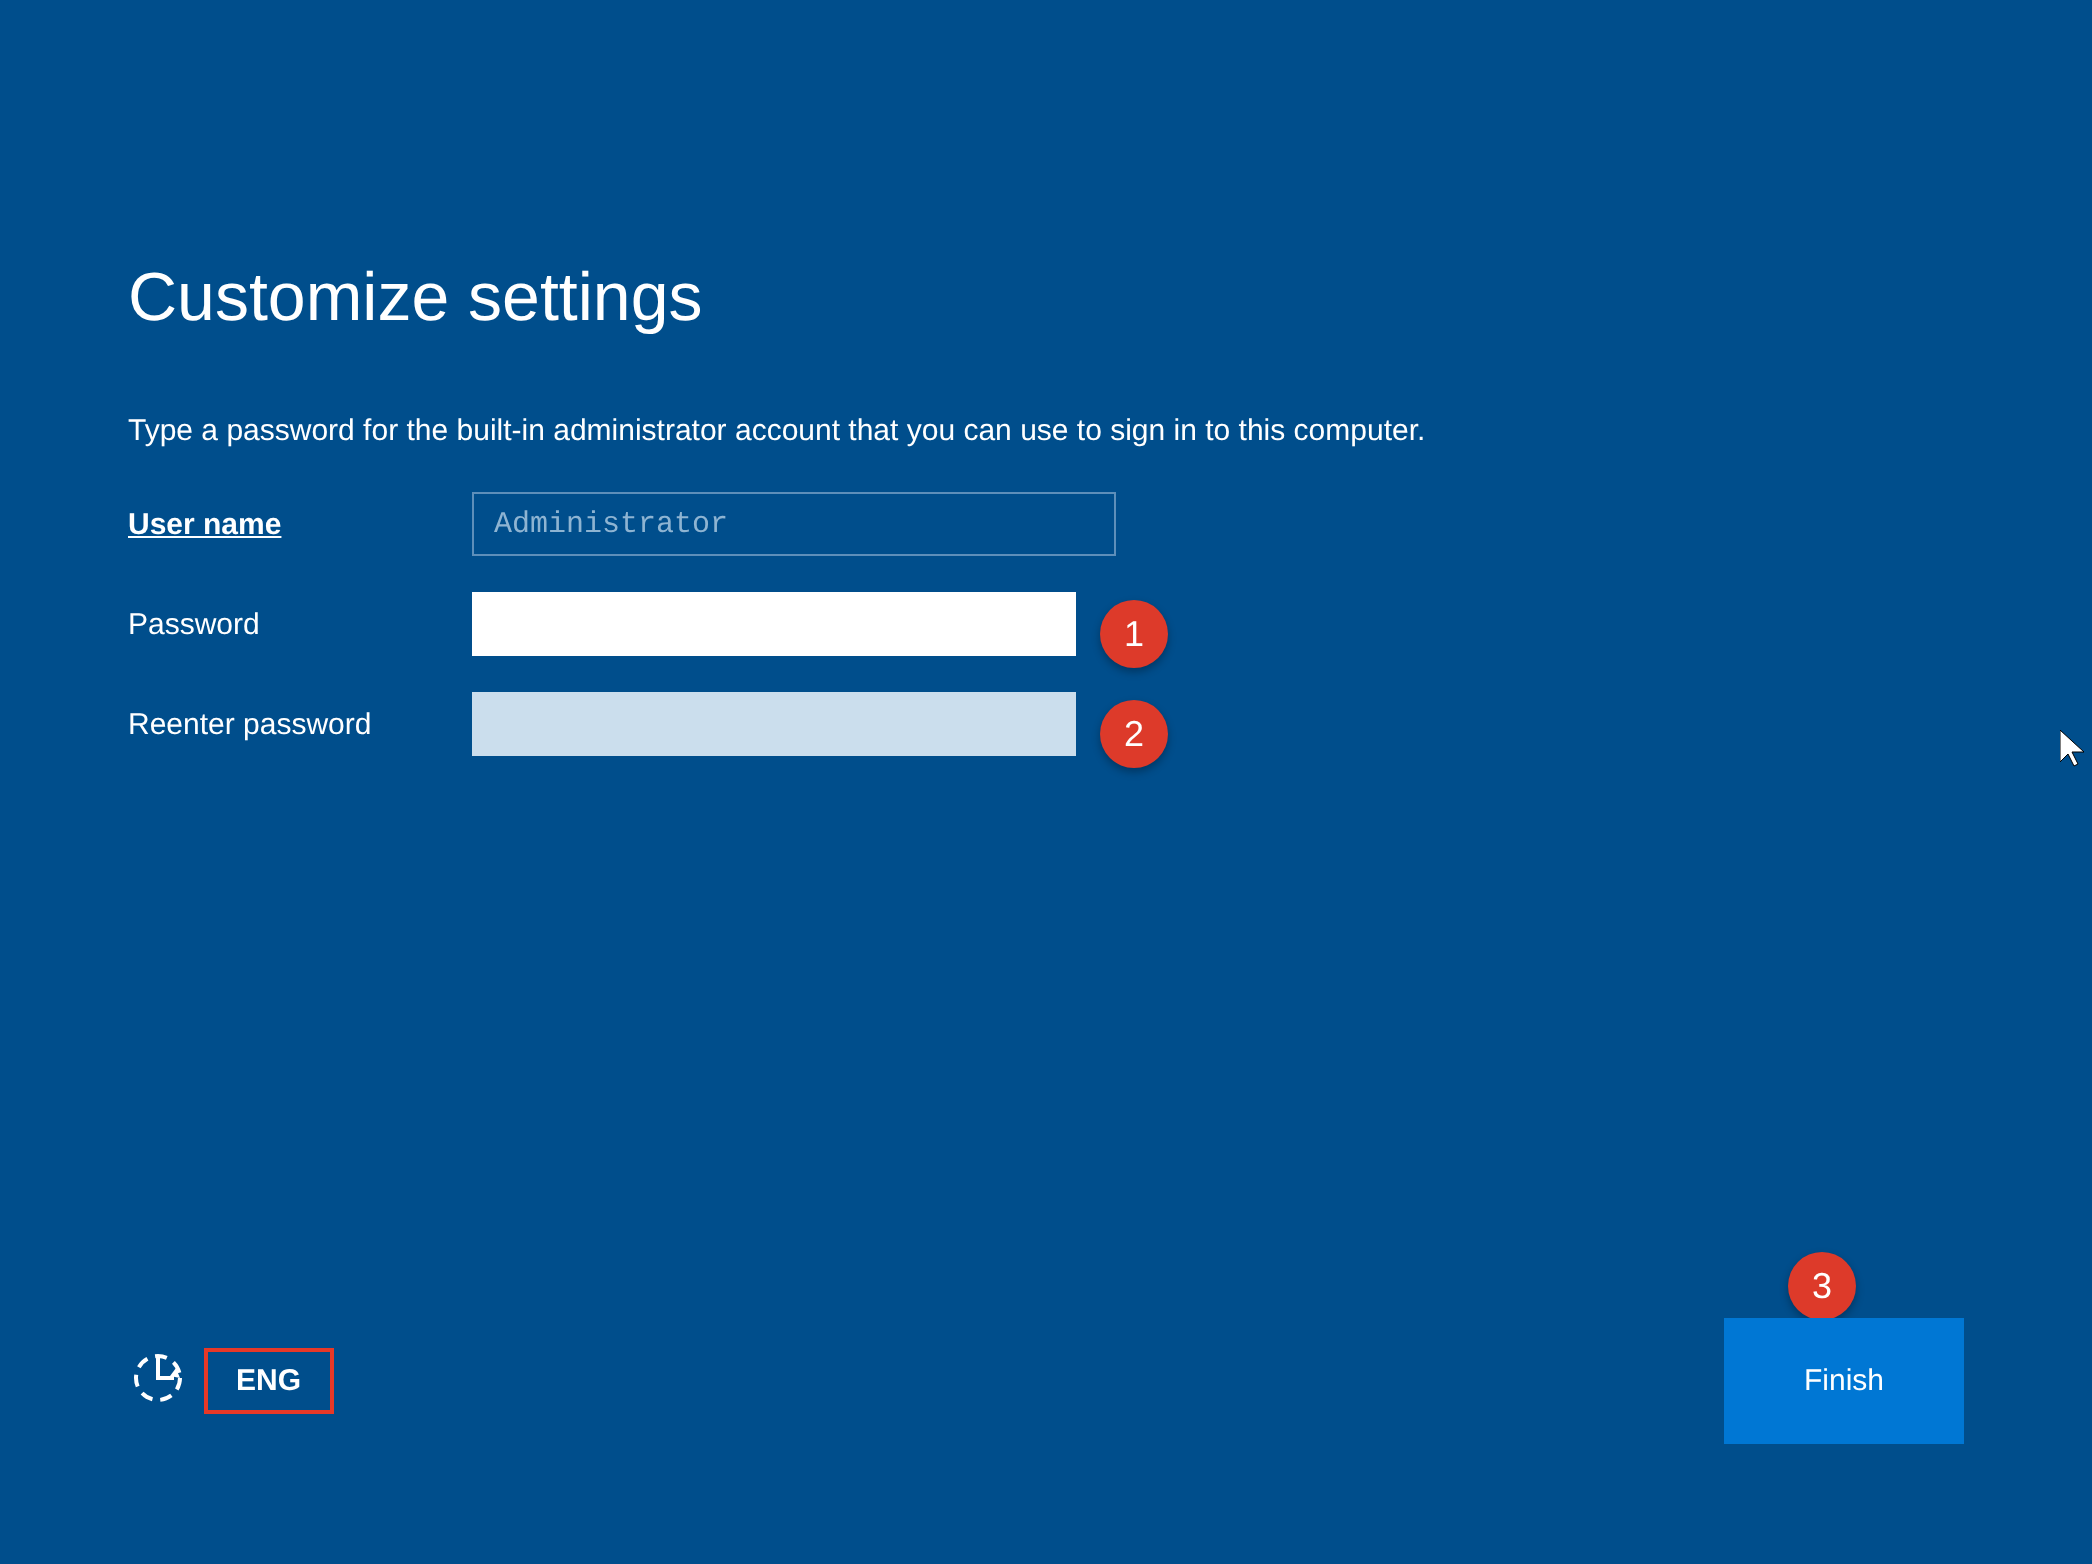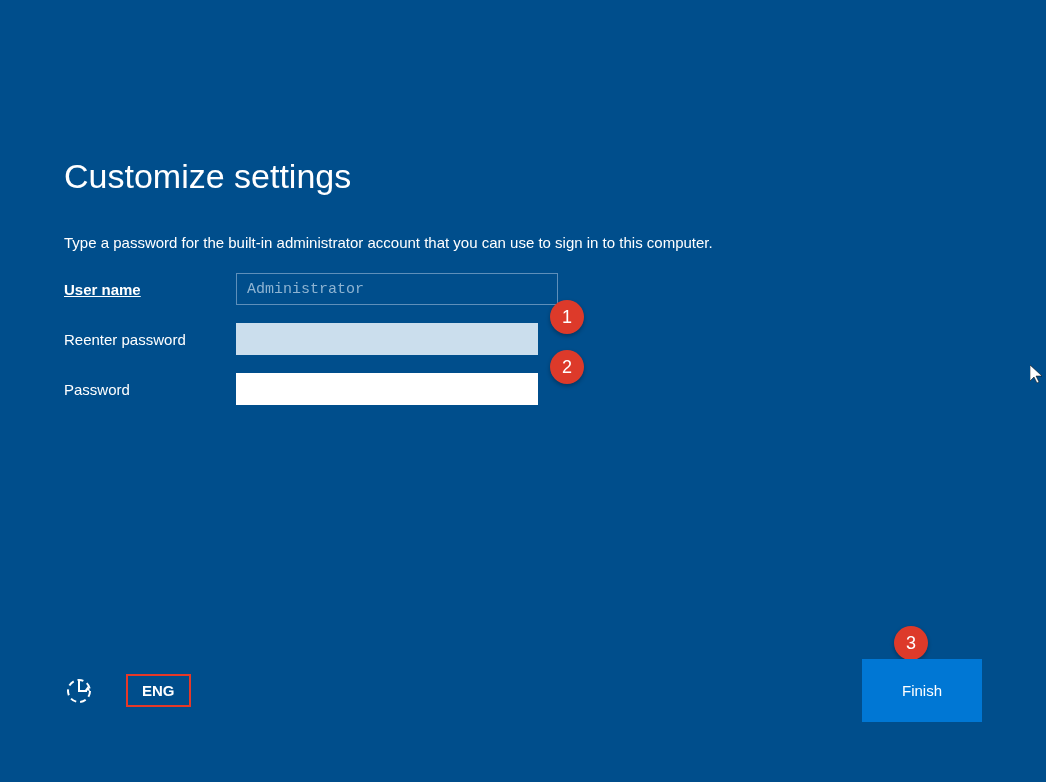--- a/index.html
+++ b/index.html
@@ -19,7 +19,7 @@
     .content {
       position: absolute;
       left: 64px;
-      top: 157px;
+      top: 130px;
       right: 64px;
     }
     .page-title {

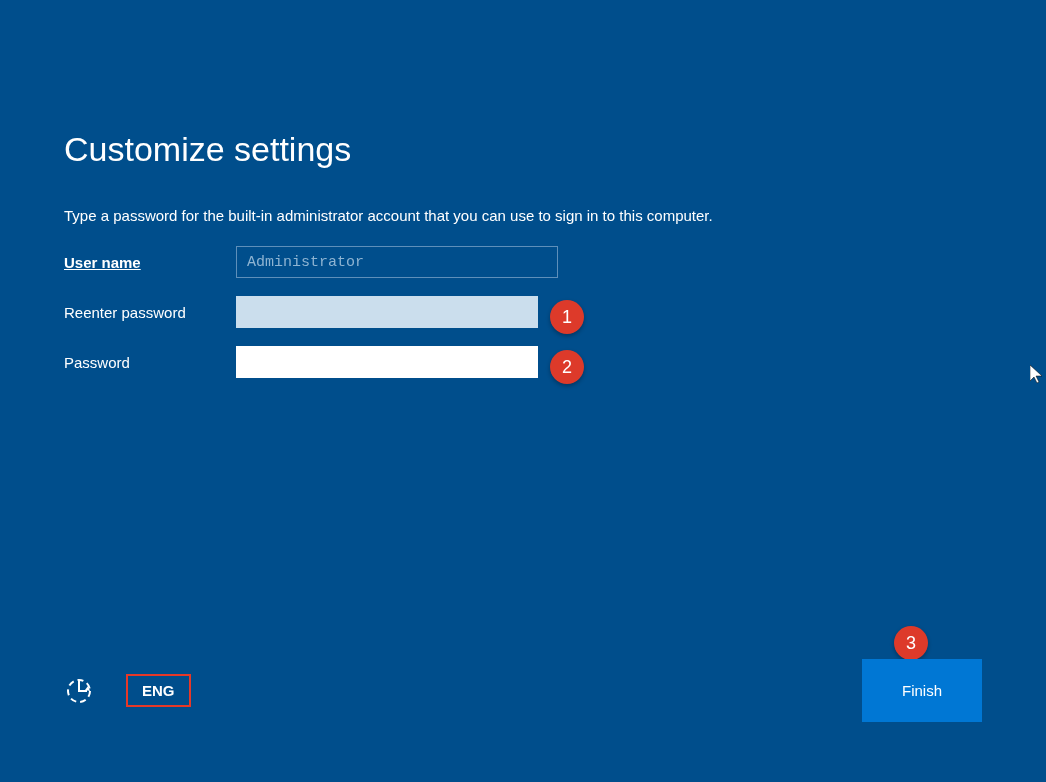--- a/index.html
+++ b/index.html
@@ -170,13 +170,13 @@
   </div>
 
   <div class="form-row">
+    <div class="form-label">Password</div>
+    <input type="password" class="input-password" style="">
+  </div>
+
+  <div class="form-row">
     <div class="form-label">Reenter password</div>
     <input type="password" class="input-reenter" style="">
-  </div>
-
-  <div class="form-row">
-    <div class="form-label">Password</div>
-    <input type="password" class="input-password" style="">
   </div>
 </div>
 

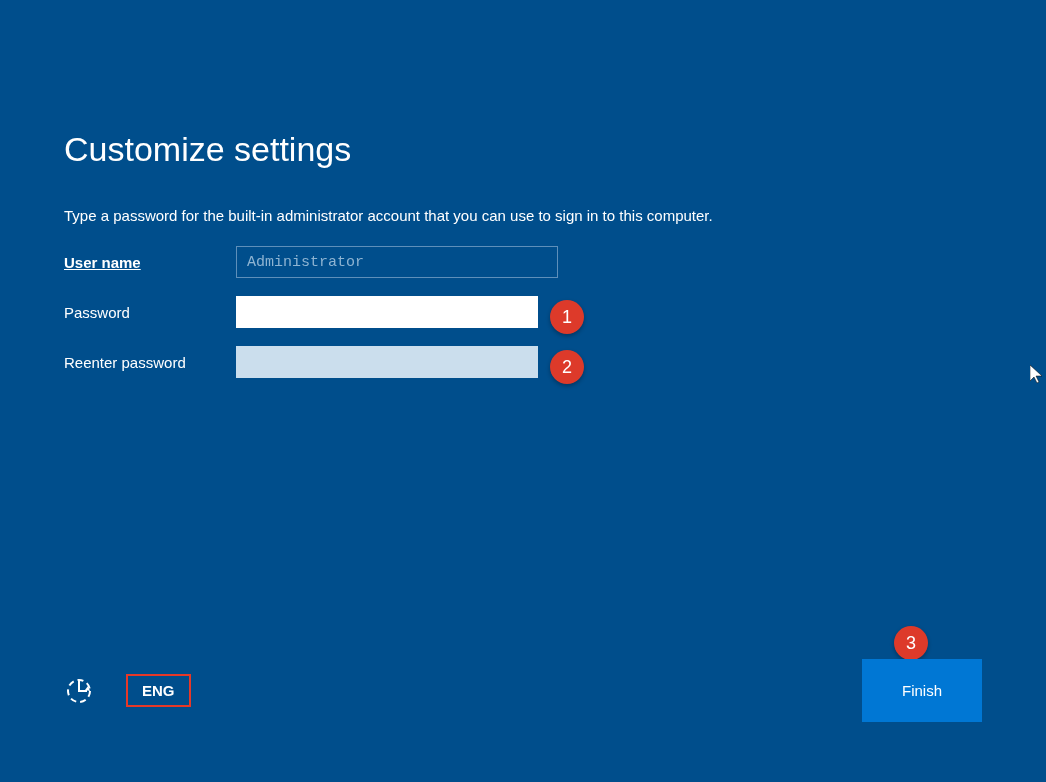--- a/index.html
+++ b/index.html
@@ -120,8 +120,8 @@
     }
     .bottom-left {
       display: flex;
-      align-items: center;
-      gap: 32px;
+      align-items: flex-start;
+      gap: 8px;
     }
     .ease-icon {
       width: 30px;

